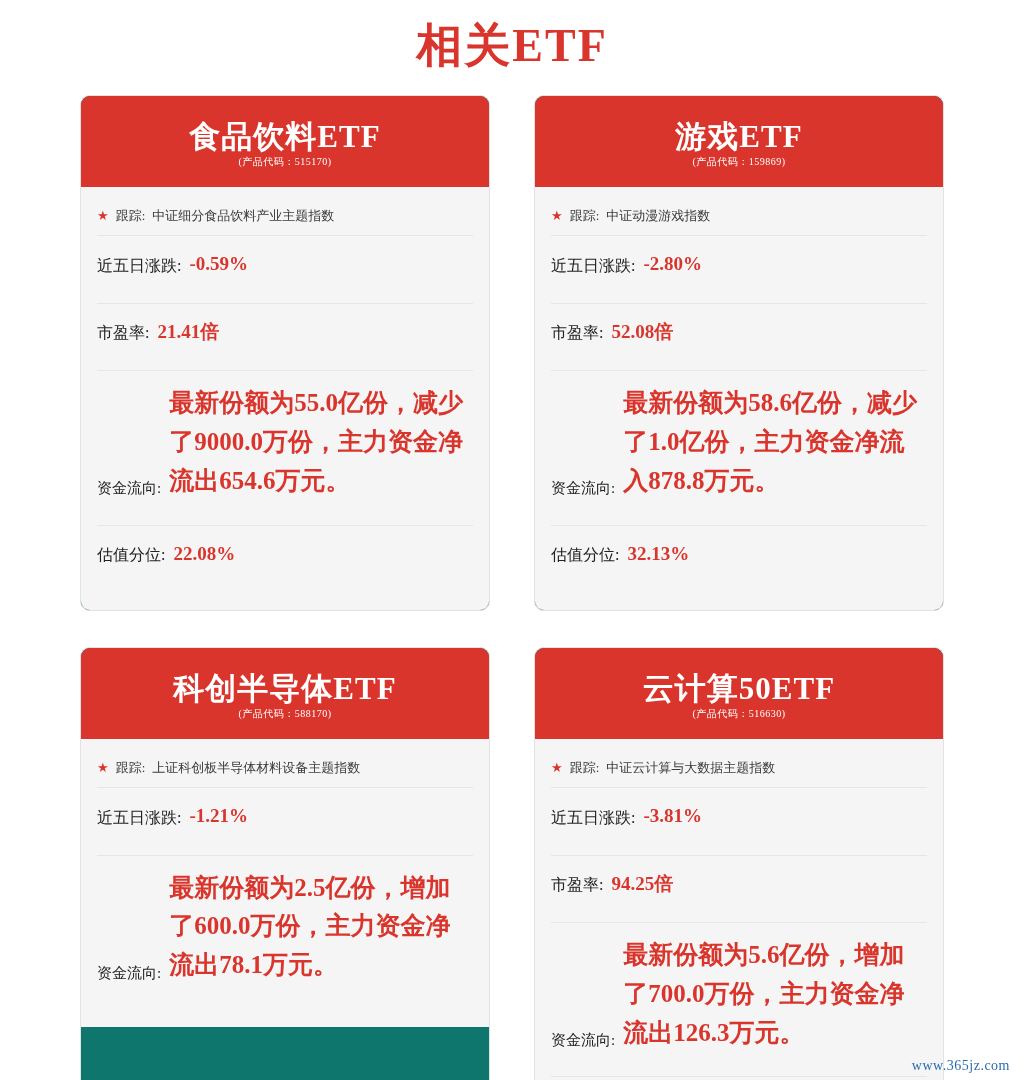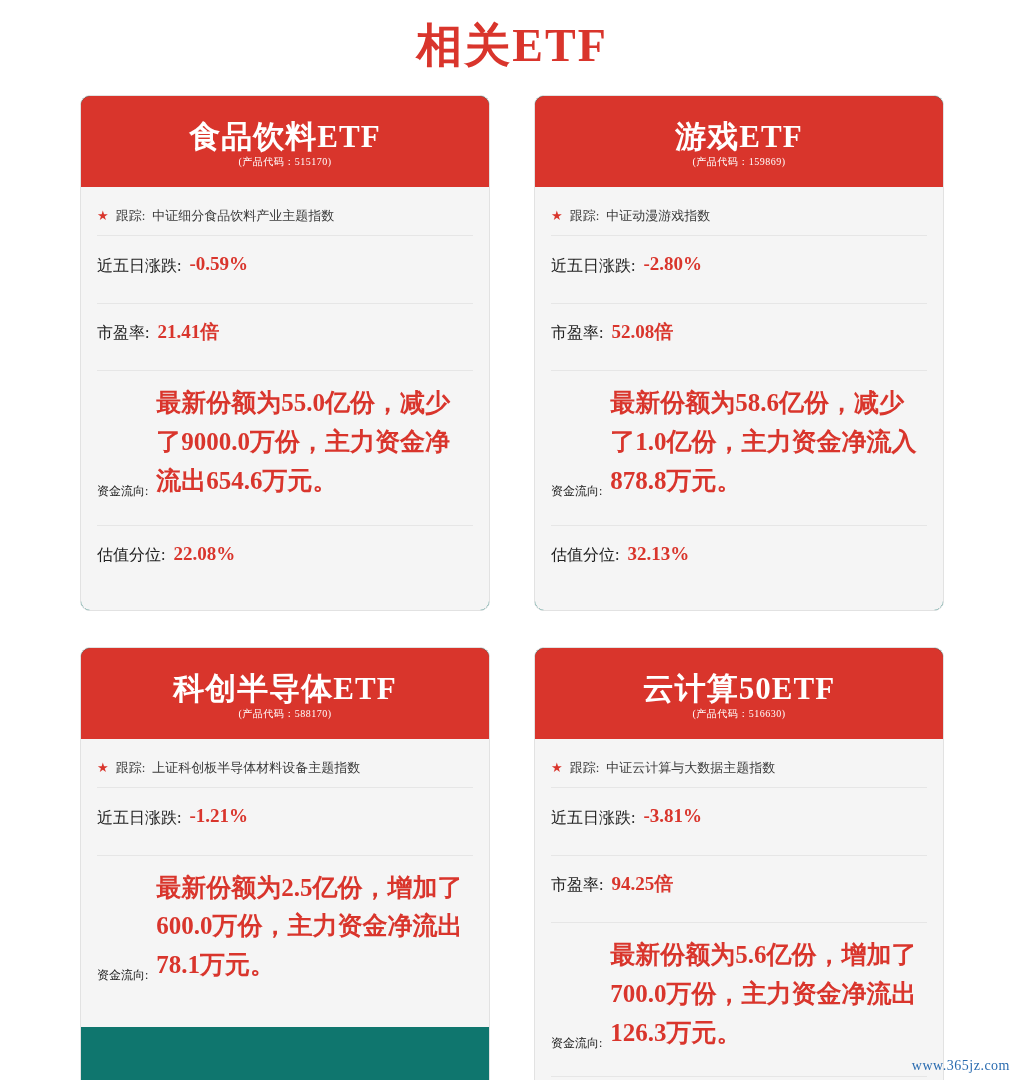--- a/index.html
+++ b/index.html
@@ -115,7 +115,7 @@
   }
 
   .row.flow-row .row-label {
-    font-size: 12px;
+    font-size: 15px;
   }
 
   .watermark {

